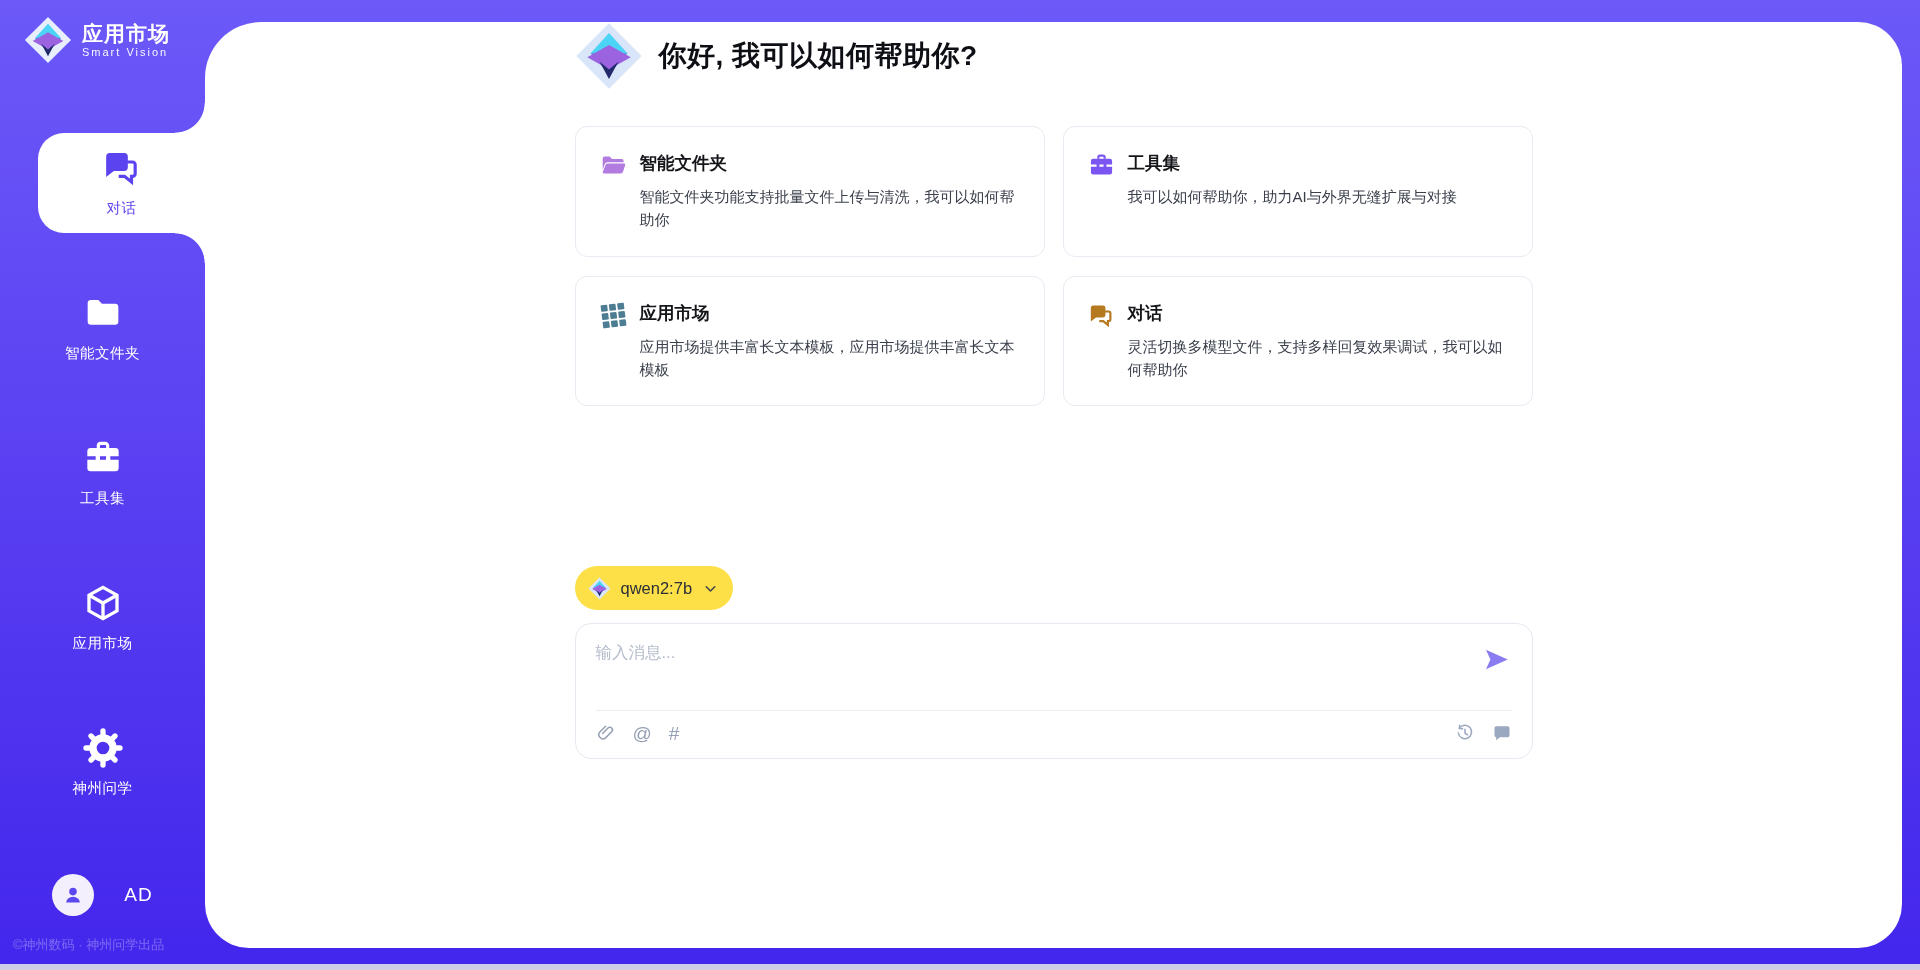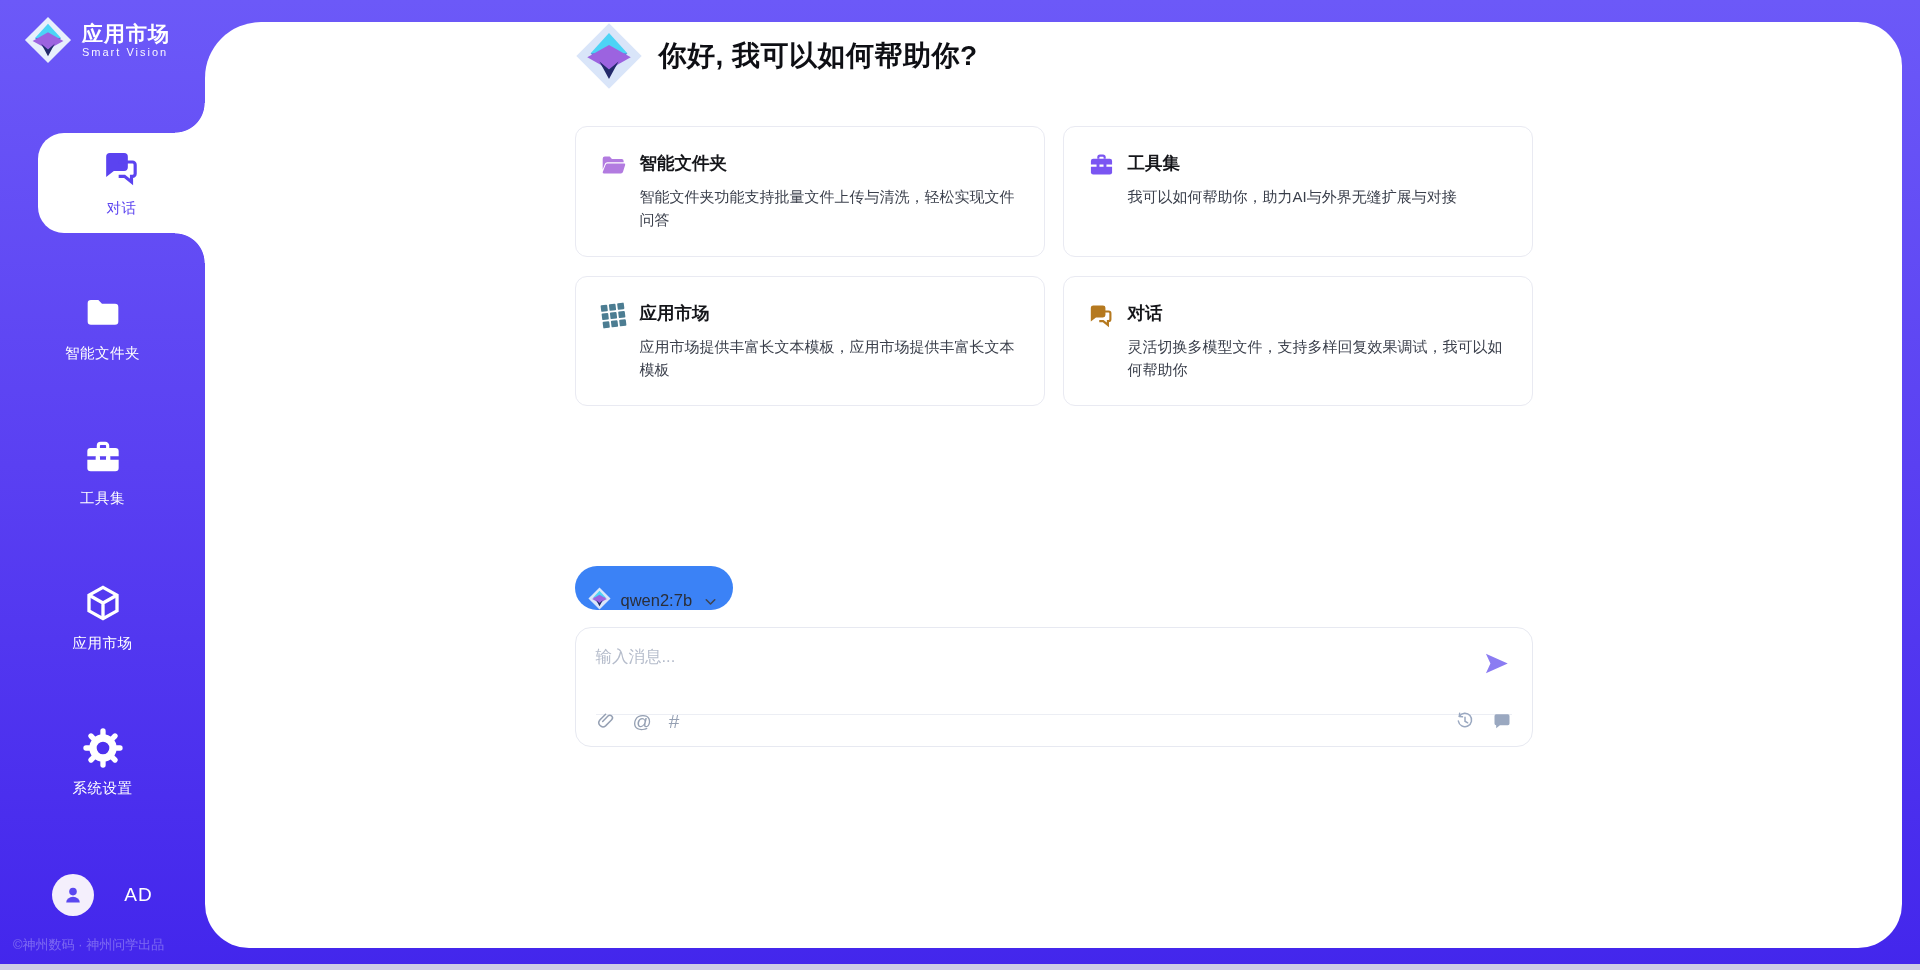--- a/index.html
+++ b/index.html
@@ -221,7 +221,7 @@
         </span>
         <div>
           <div class="card-title">智能文件夹</div>
-          <div class="card-desc">智能文件夹功能支持批量文件上传与清洗，轻松实现文件问答</div>
+          <div class="card-desc">智能文件夹功能支持批量文件上传与清洗，我可以如何帮助你</div>
         </div>
       </div>
 

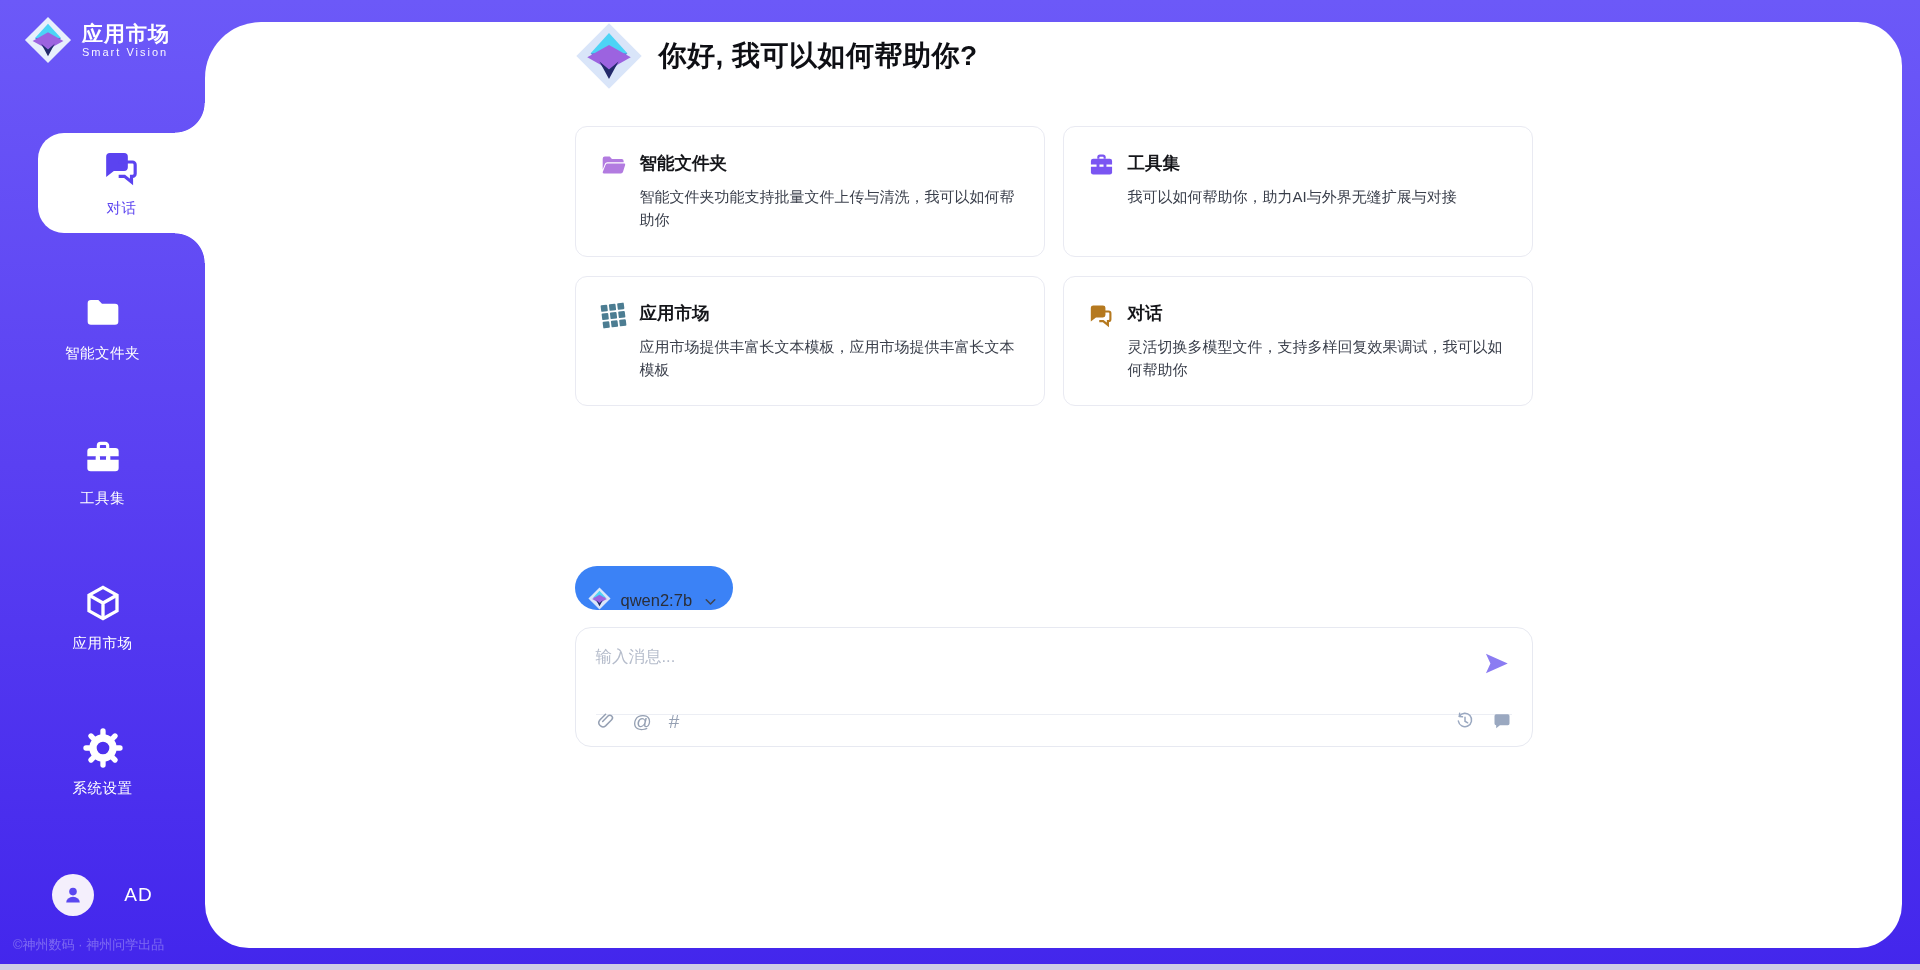--- a/index.html
+++ b/index.html
@@ -77,8 +77,8 @@
 
   .composer-block { margin-top:160px; }
   .model-pill {
-    display:inline-flex; align-items:flex-end; gap:10px; height:44px;
-    padding:0 14px 0 13px; background:#3b82f6; border-radius:22px; cursor:pointer;
+    display:inline-flex; align-items:center; gap:10px; height:44px;
+    padding:0 14px 0 13px; background:#fde047; border-radius:22px; cursor:pointer;
   }
   .model-pill svg.diamond { width:23px; height:23px; }
   .model-name { font-size:16.5px; color:#2a2e39; }

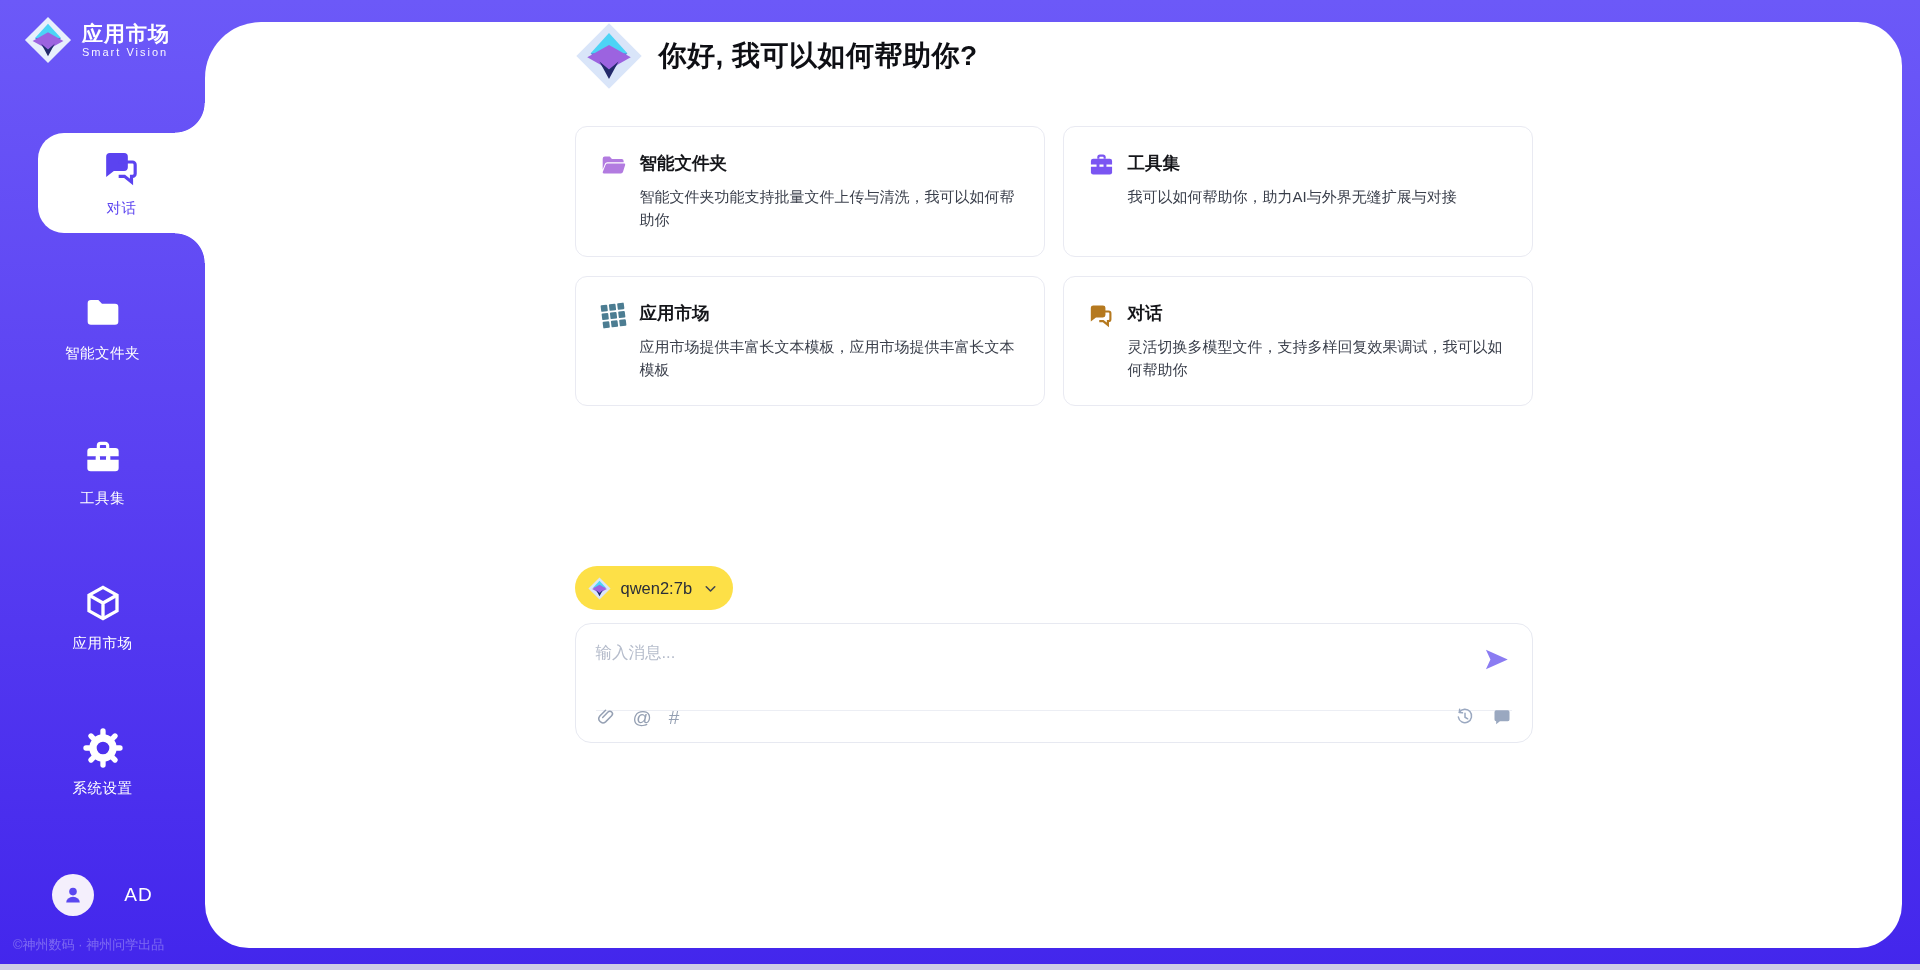--- a/index.html
+++ b/index.html
@@ -85,7 +85,7 @@
   .model-pill .chev { width:17px; height:17px; color:#3f4450; }
 
   .composer {
-    margin-top:13px; position:relative; height:120px;
+    margin-top:13px; position:relative; height:136px;
     border:1px solid #e7e9f1; border-radius:16px; background:#fff;
   }
   .composer textarea {

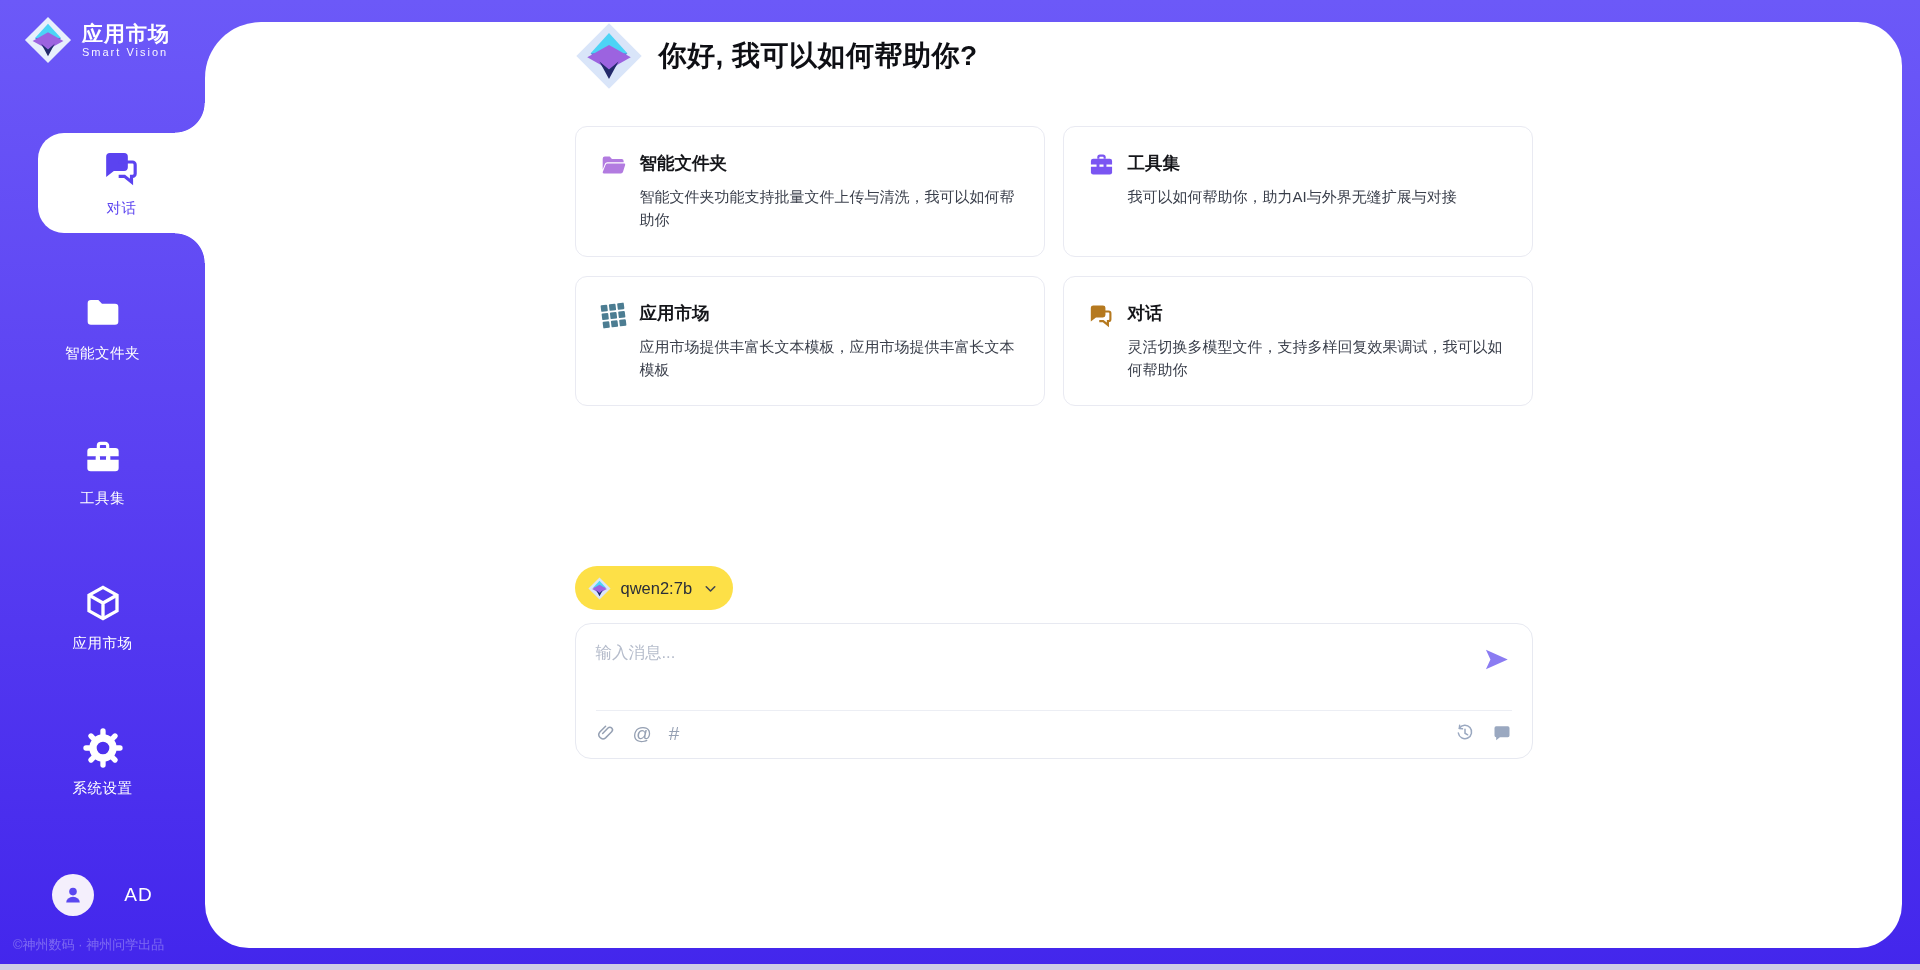--- a/index.html
+++ b/index.html
@@ -178,7 +178,7 @@
           <line x1="17.8" y1="6.2" x2="19.2" y2="4.8"></line>
         </g>
       </svg>
-      <span class="nav-label">系统设置</span>
+      <span class="nav-label">神州问学</span>
     </div>
 
   </nav>

